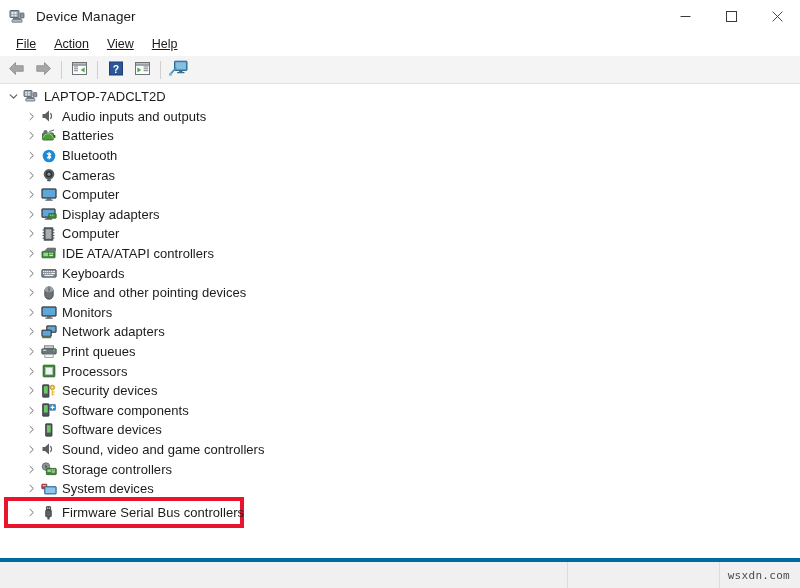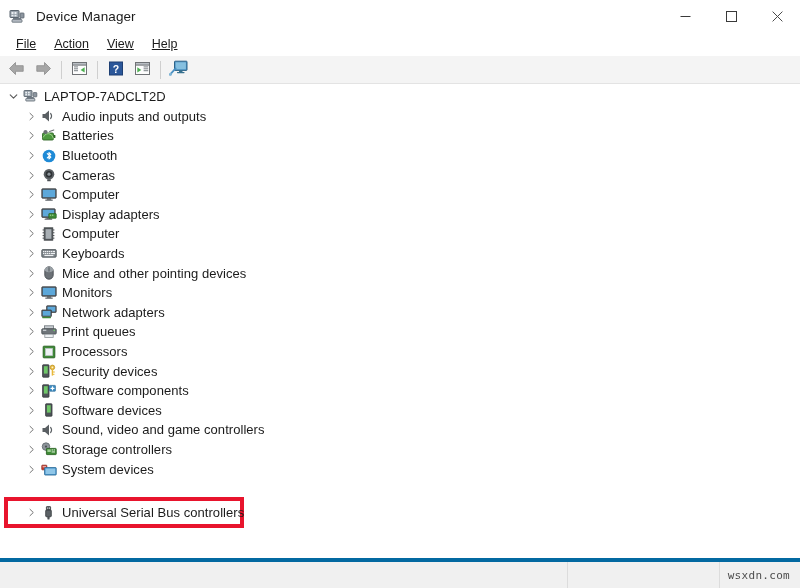--- a/index.html
+++ b/index.html
@@ -468,6 +468,24 @@
       </div>
 
 
+      <div class="tree-row level-1">
+        <span class="twisty">
+          <svg width="9" height="9" viewBox="0 0 9 9">
+              <path d="M3 1.3 L6.3 4.5 L3 7.7" fill="none" stroke="#767676" stroke-width="1" stroke-linecap="round" stroke-linejoin="round"></path>
+            </svg>
+        </span>
+        <span class="row-icon">
+          <svg width="16" height="13" viewBox="0 0 16 13">
+            <rect x="1" y="4.4" width="13" height="6.4" rx="0.6" fill="#3f8b37" stroke="#2b6425" stroke-width="0.9"></rect>
+            <rect x="2.4" y="5.8" width="4.6" height="3.4" fill="#9ed096"></rect>
+            <rect x="8.2" y="5.8" width="1.5" height="1.3" fill="#d7ead4"></rect>
+            <rect x="10.4" y="5.8" width="1.5" height="1.3" fill="#d7ead4"></rect>
+            <rect x="8.2" y="7.8" width="3.7" height="1.3" fill="#d7ead4"></rect>
+            <path d="M3.4 4.4 L6.4 1.2 L14.4 1.2 L14.4 4.4" fill="#6f767b" stroke="#4d5357" stroke-width="0.8"></path>
+          </svg>
+        </span>
+        <span class="row-label">IDE ATA/ATAPI controllers</span>
+      </div>
 
       <div class="tree-row level-1">
         <span class="twisty">

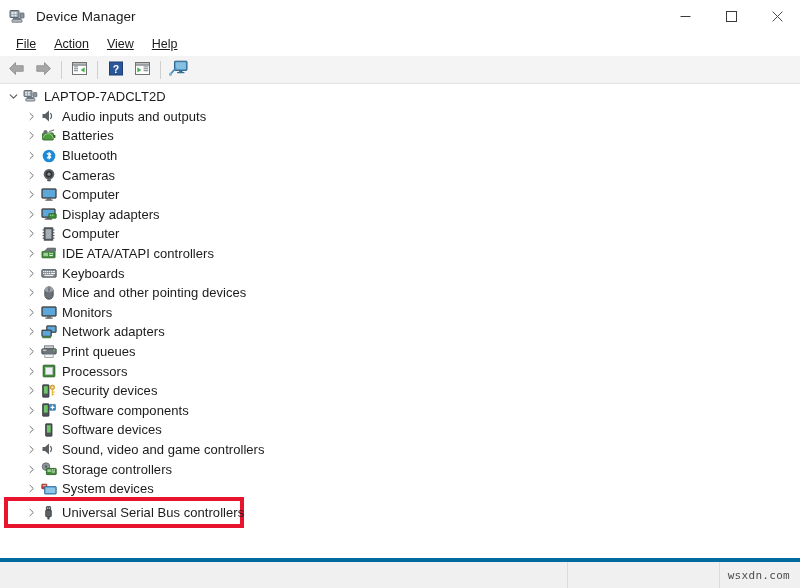--- a/index.html
+++ b/index.html
@@ -731,7 +731,7 @@
           <rect x="4.4" y="10.8" width="2.2" height="2.6" rx="0.4" fill="#4a4f53"></rect>
         </svg>
       </span>
-      <span class="row-label">Universal Serial Bus controllers</span>
+      <span class="row-label">Firmware Serial Bus controllers</span>
     </div>
   </div>
 

